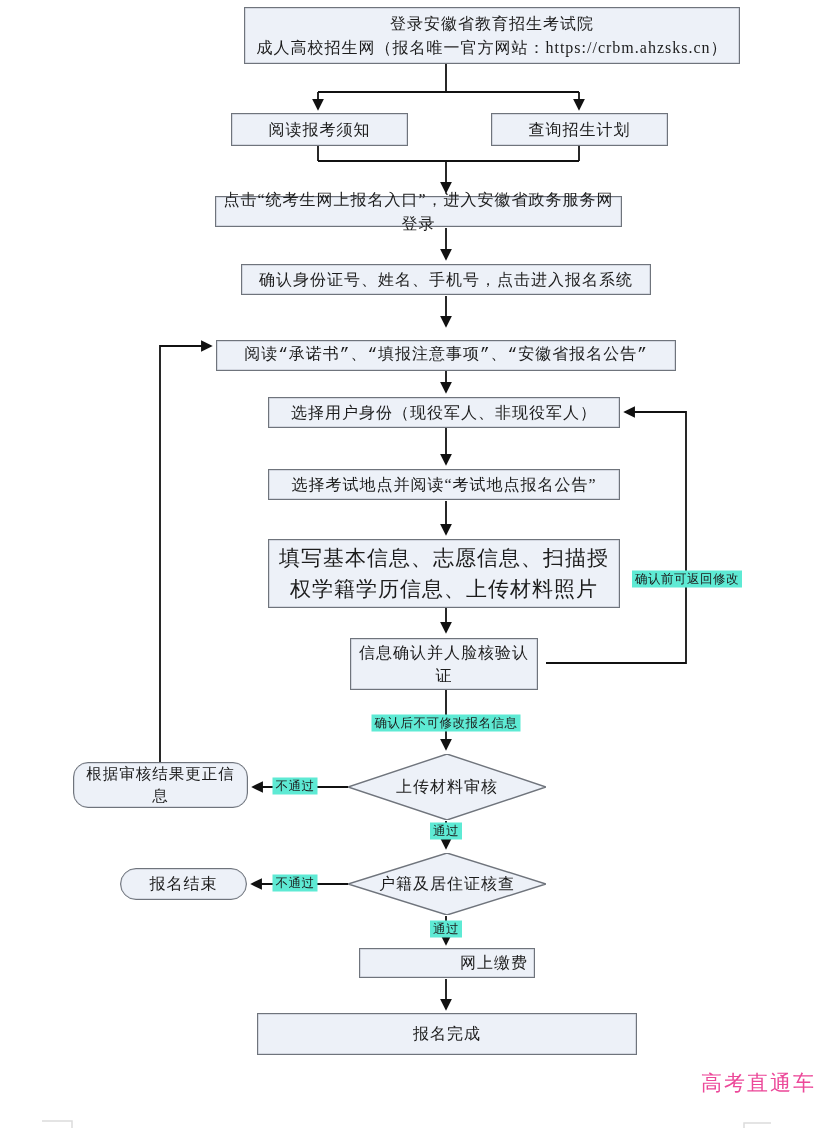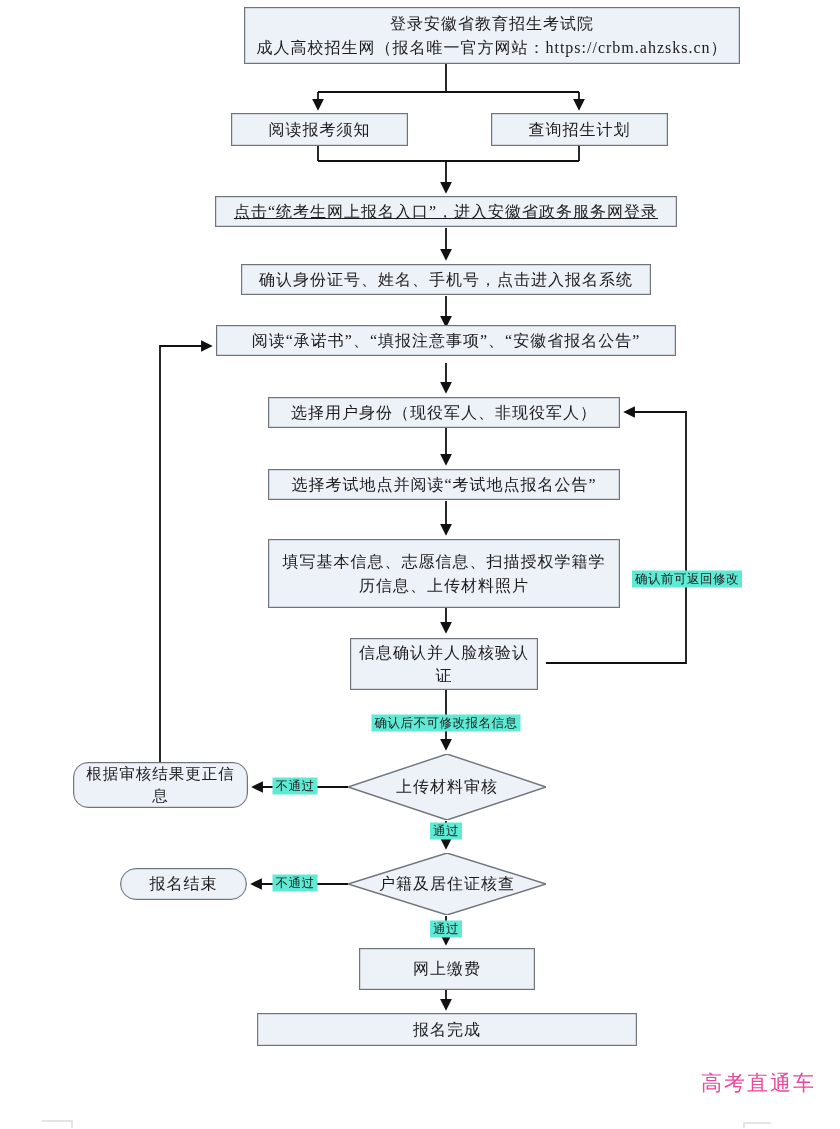--- a/index.html
+++ b/index.html
@@ -112,7 +112,7 @@
     <span>查询招生计划</span>
   </div>
 
-  <div class="node" style="left:215px;top:196px;width:462px;height:31px;text-decoration:underline;">
+  <div class="node" style="left:215px;top:196px;width:407px;height:31px;">
     <span>点击“统考生网上报名入口”，进入安徽省政务服务网登录</span>
   </div>
 

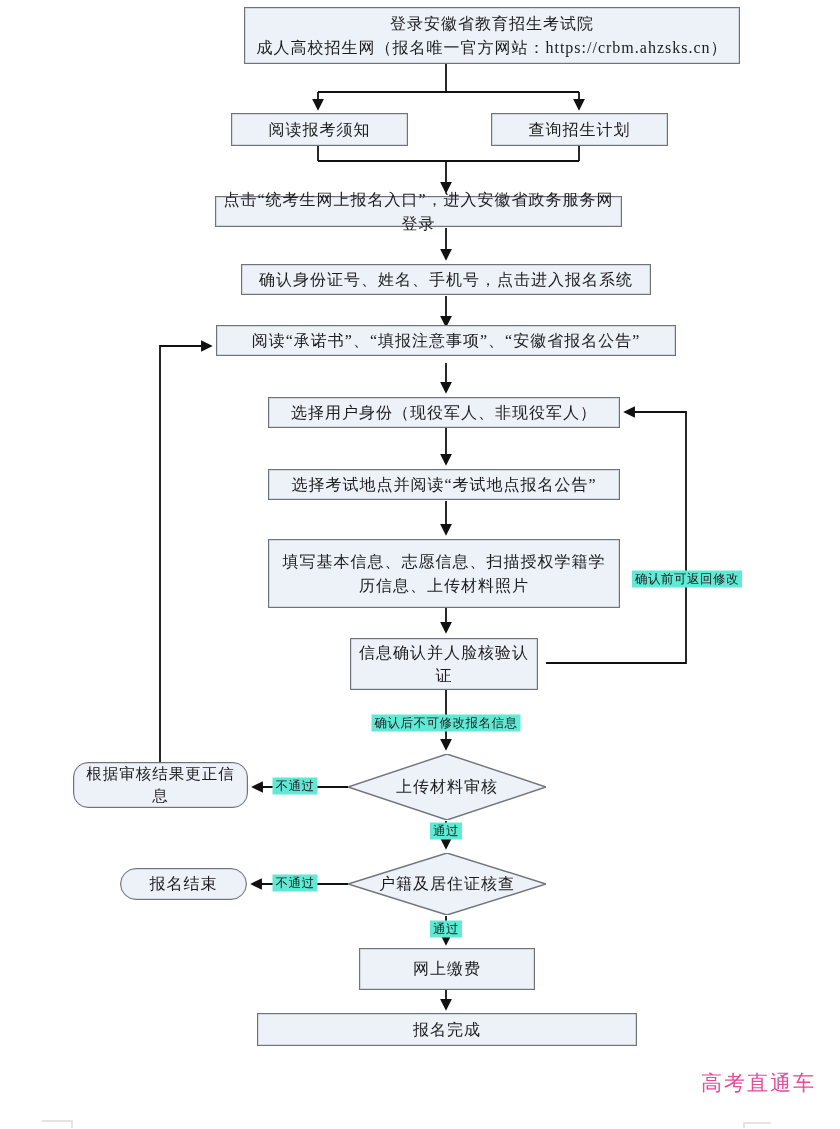--- a/index.html
+++ b/index.html
@@ -120,7 +120,7 @@
     <span>确认身份证号、姓名、手机号，点击进入报名系统</span>
   </div>
 
-  <div class="node" style="left:216px;top:325px;width:460px;height:31px;">
+  <div class="node" style="left:216px;top:340px;width:460px;height:31px;font-family:Liberation Mono, monospace;">
     <span>阅读“承诺书”、“填报注意事项”、“安徽省报名公告”</span>
   </div>
 

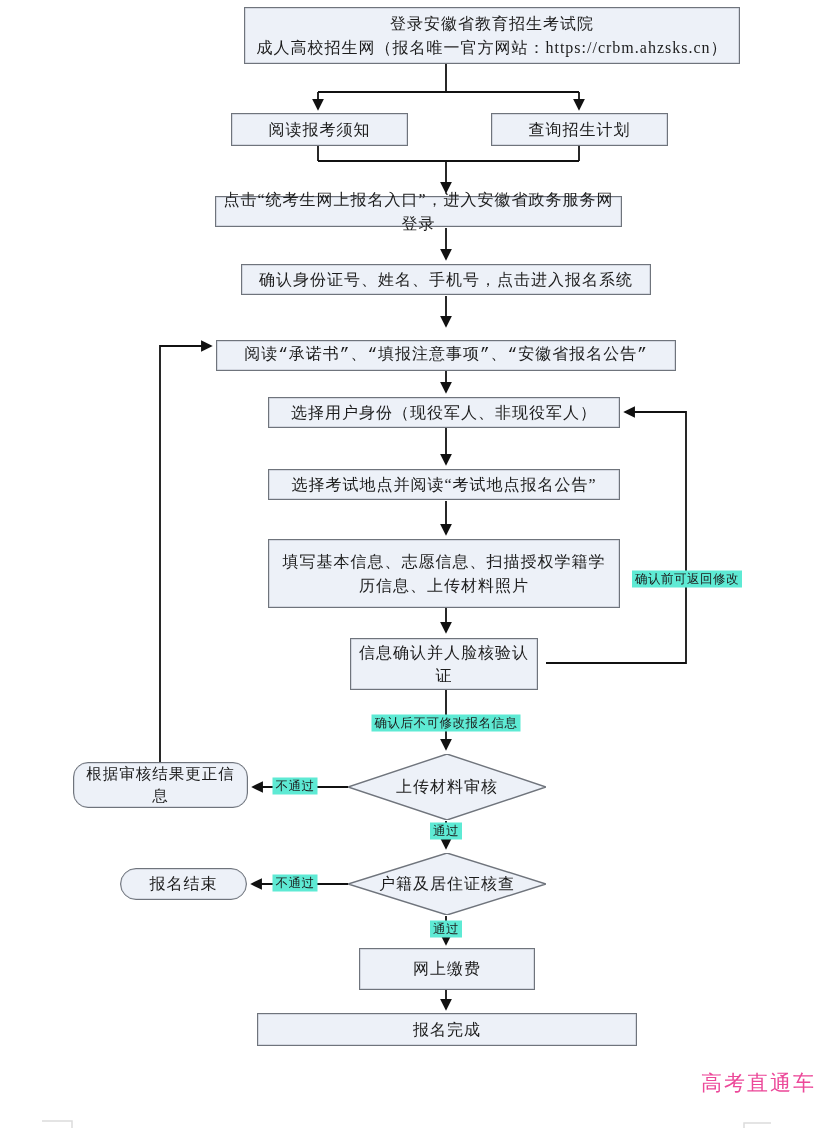--- a/index.html
+++ b/index.html
@@ -132,7 +132,7 @@
     <span>选择考试地点并阅读“考试地点报名公告”</span>
   </div>
 
-  <div class="node" style="left:268px;top:539px;width:352px;height:69px;font-size:16px;">
+  <div class="node" style="left:268px;top:539px;width:352px;height:69px;font-size:21px;">
     <span>填写基本信息、志愿信息、扫描授权学籍学历信息、上传材料照片</span>
   </div>
 

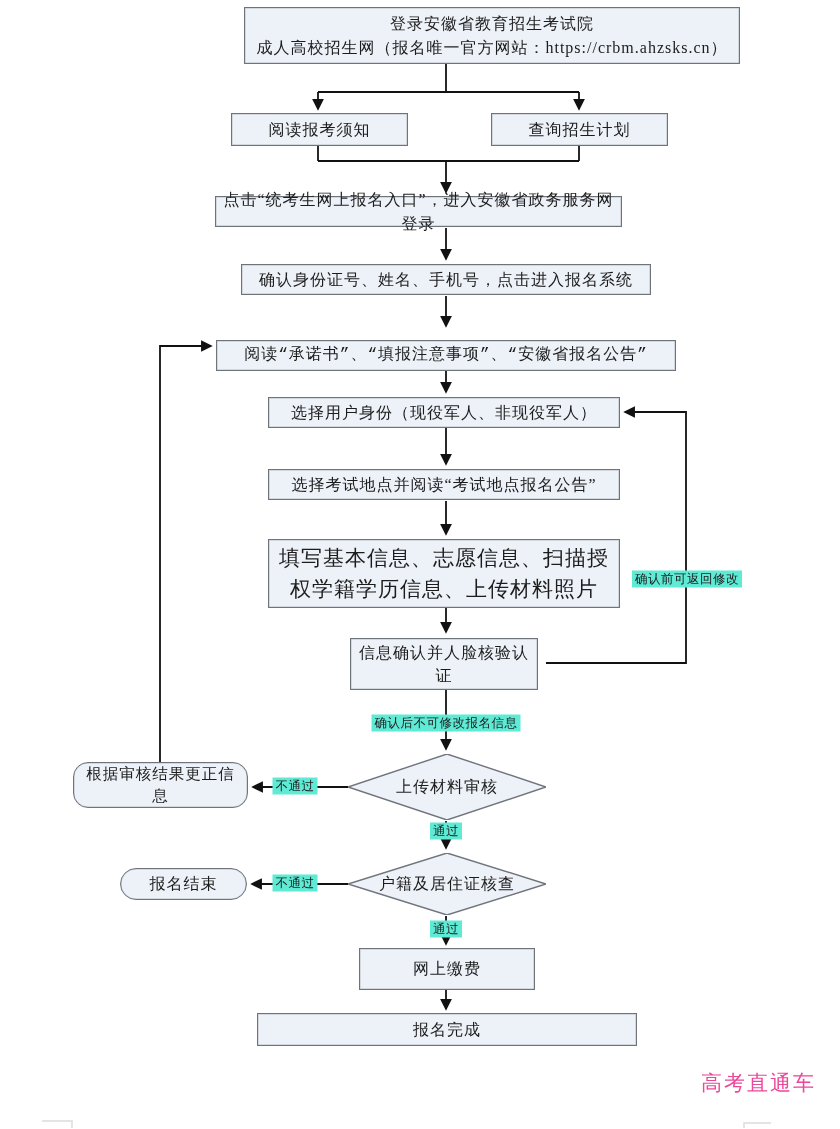--- a/index.html
+++ b/index.html
@@ -162,7 +162,7 @@
     <span>报名结束</span>
   </div>
 
-  <div class="node" style="left:359px;top:948px;width:176px;height:42px;">
+  <div class="node" style="left:359px;top:948px;width:176px;height:30px;justify-content:flex-end;">
     <span>网上缴费</span>
   </div>
 

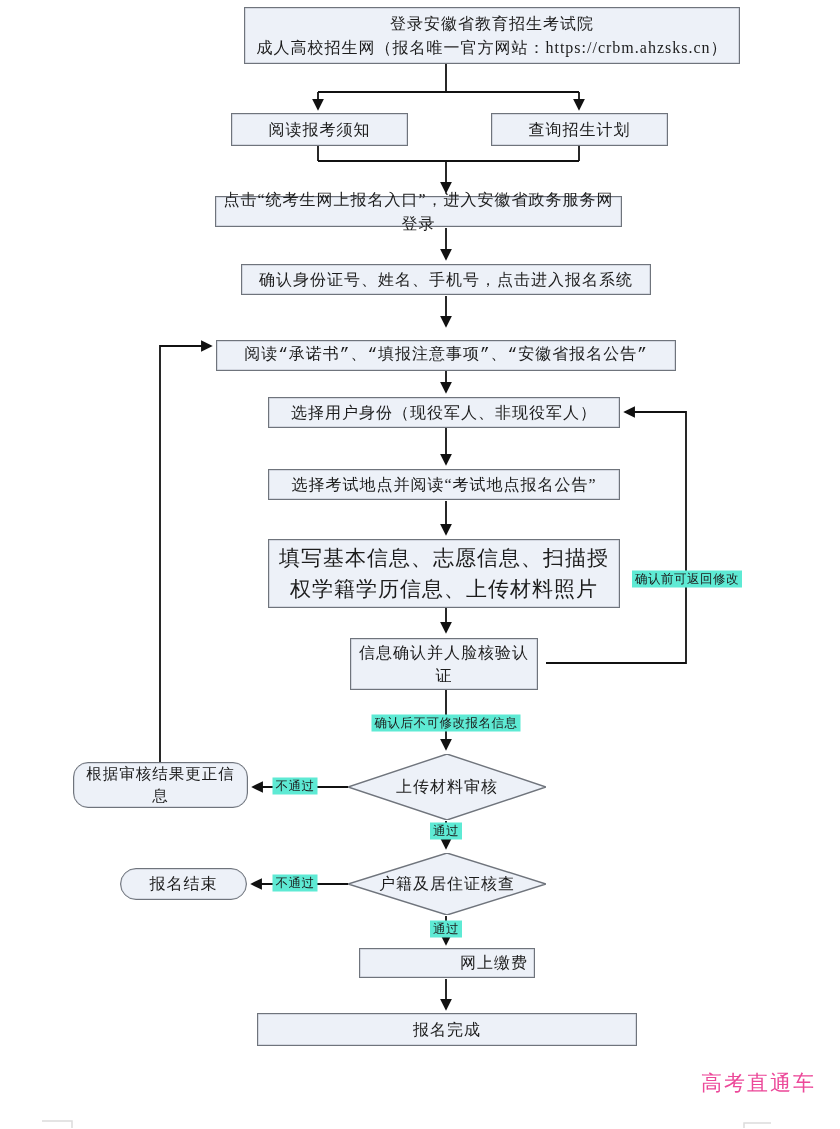--- a/index.html
+++ b/index.html
@@ -166,7 +166,7 @@
     <span>网上缴费</span>
   </div>
 
-  <div class="node" style="left:257px;top:1013px;width:380px;height:33px;">
+  <div class="node" style="left:257px;top:1013px;width:380px;height:42px;">
     <span>报名完成</span>
   </div>
 

